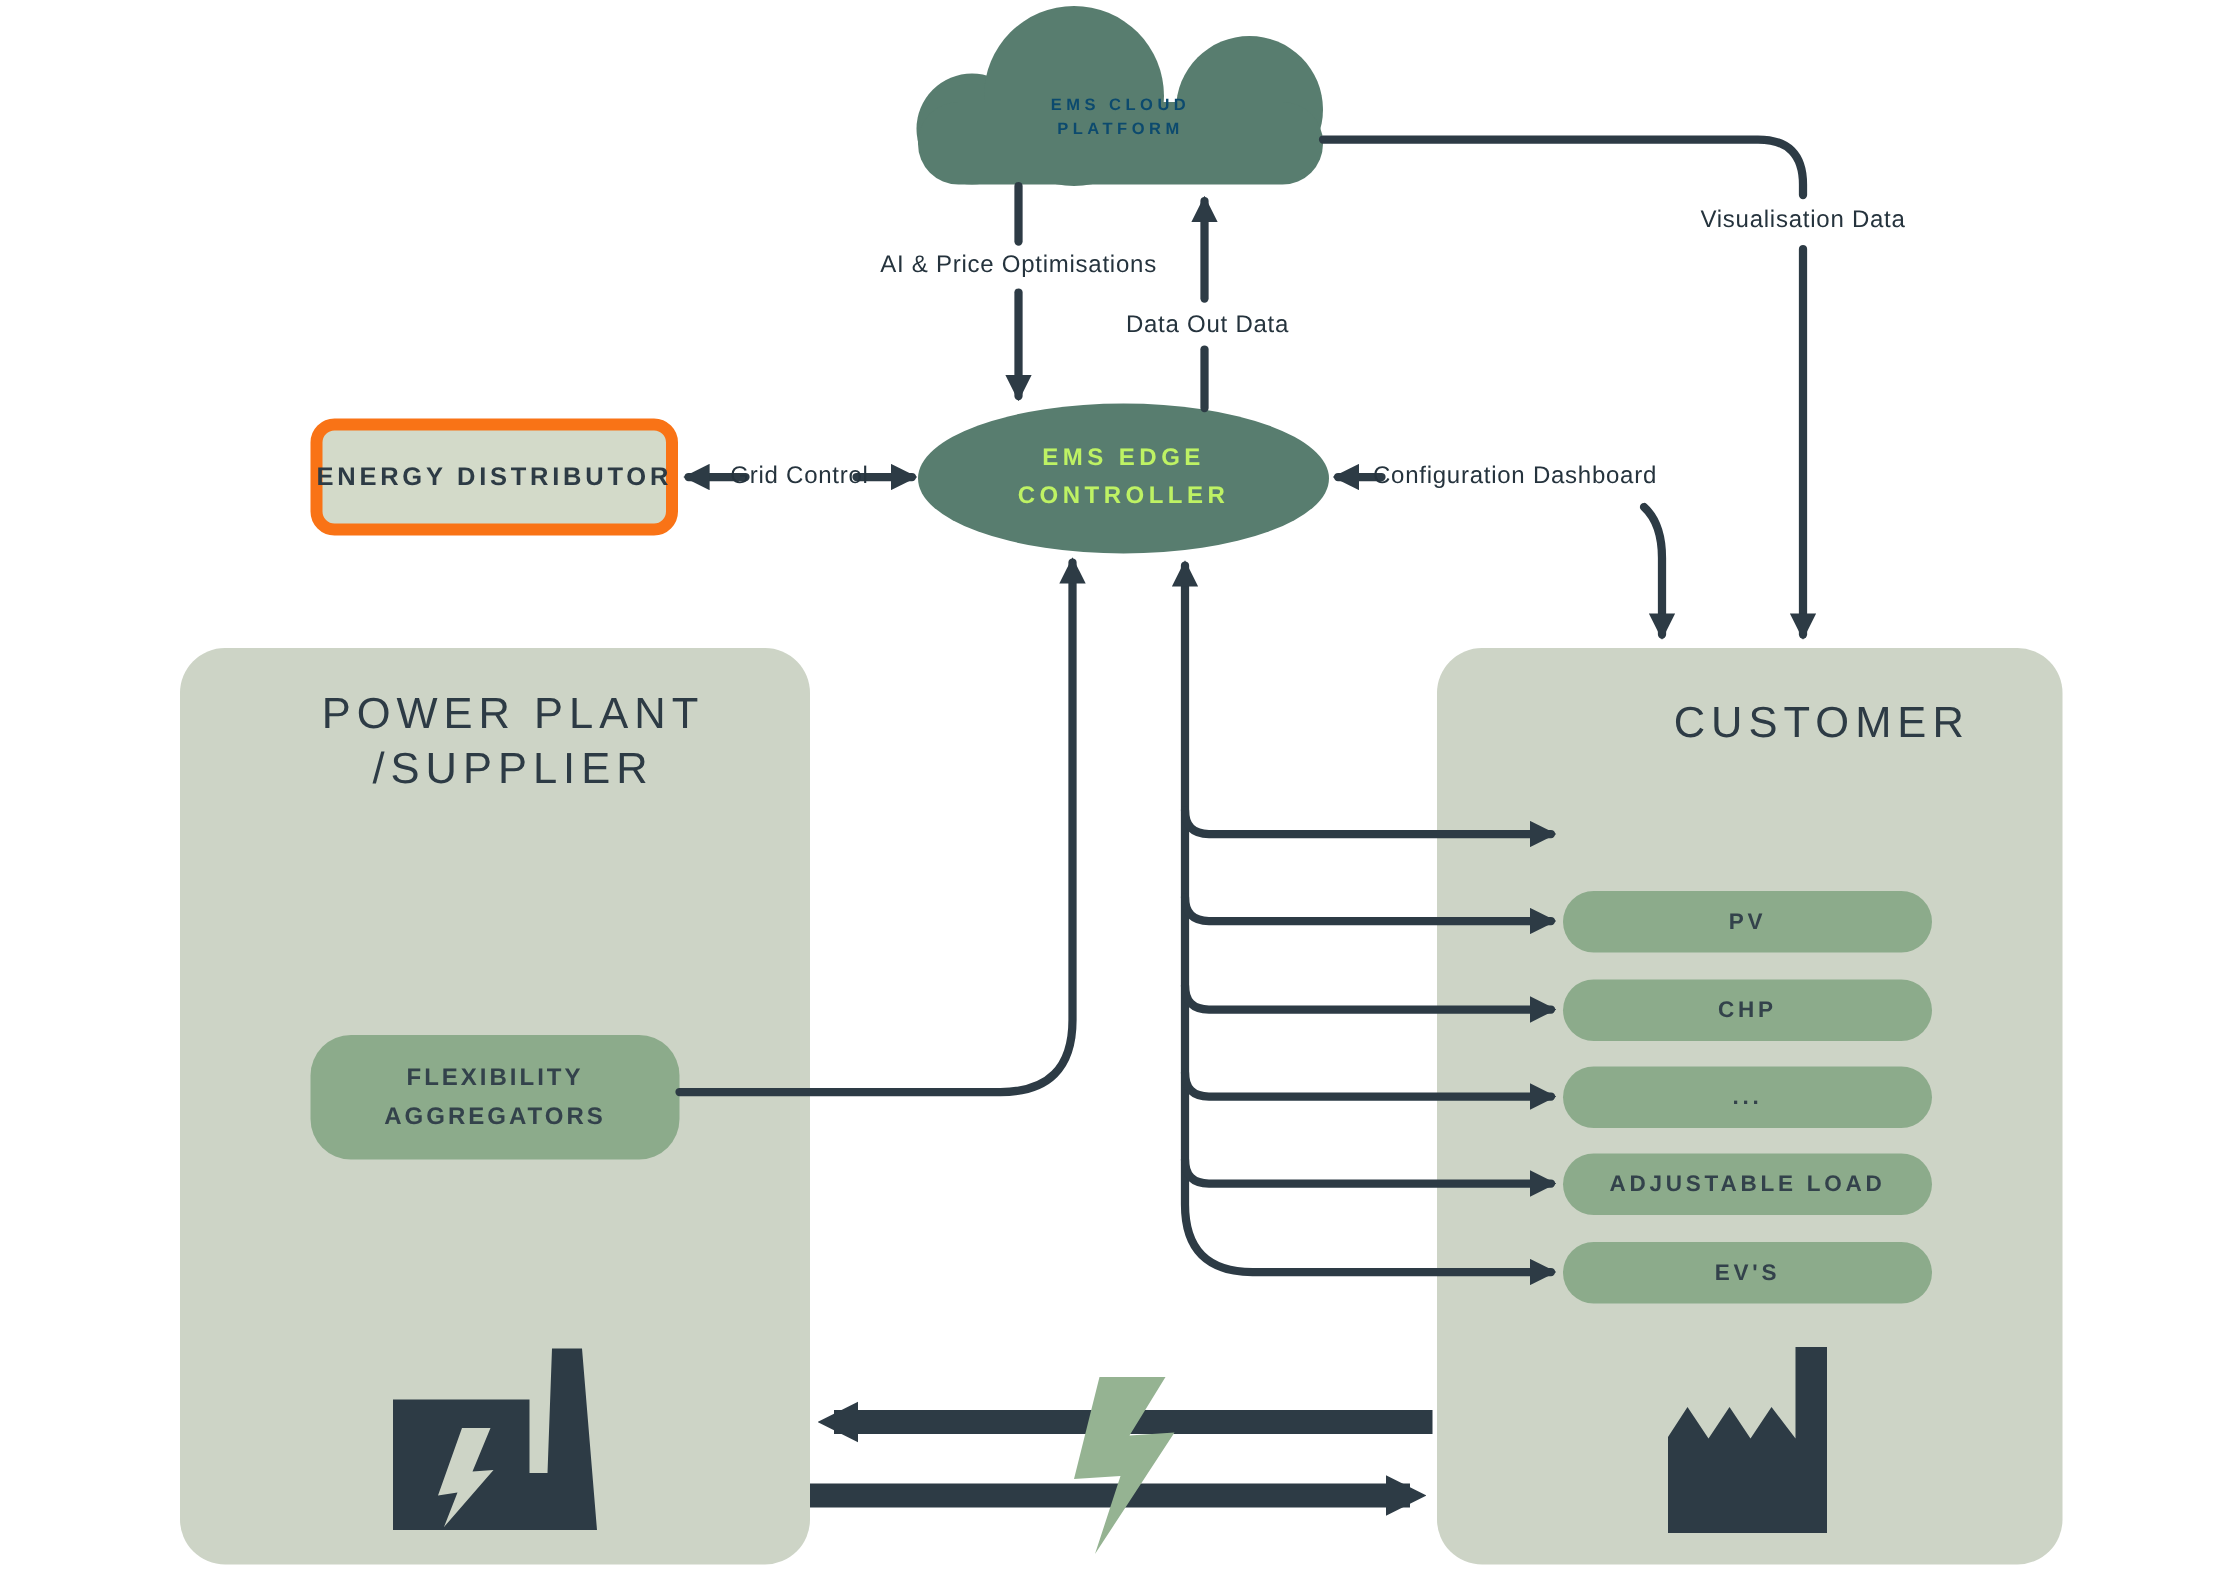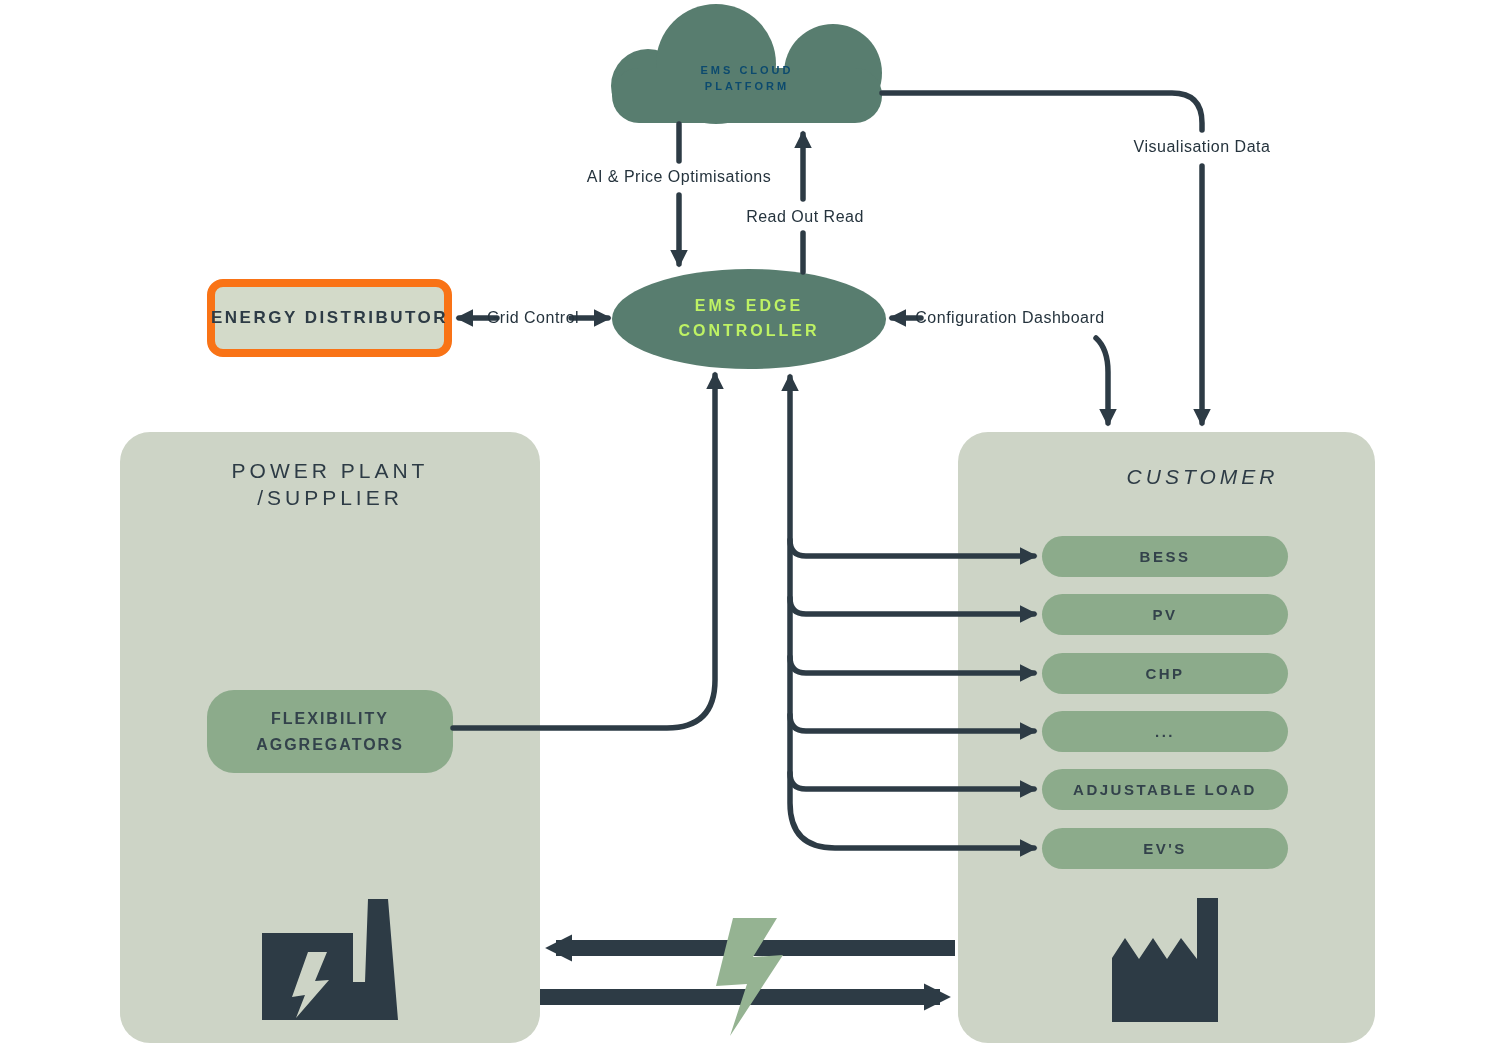--- a/index.html
+++ b/index.html
@@ -128,7 +128,7 @@
   <div class="pill device d5">EV'S</div>
 
   <div class="edge-label" style="left:679px;top:168px;">AI &amp; Price Optimisations</div>
-  <div class="edge-label" style="left:805px;top:208px;">Read Out Read</div>
+  <div class="edge-label" style="left:805px;top:208px;">Data Out Data</div>
   <div class="edge-label" style="left:1202px;top:138px;">Visualisation Data</div>
   <div class="edge-label" style="left:533px;top:309px;">Grid Control</div>
   <div class="edge-label" style="left:1010px;top:309px;">Configuration Dashboard</div>

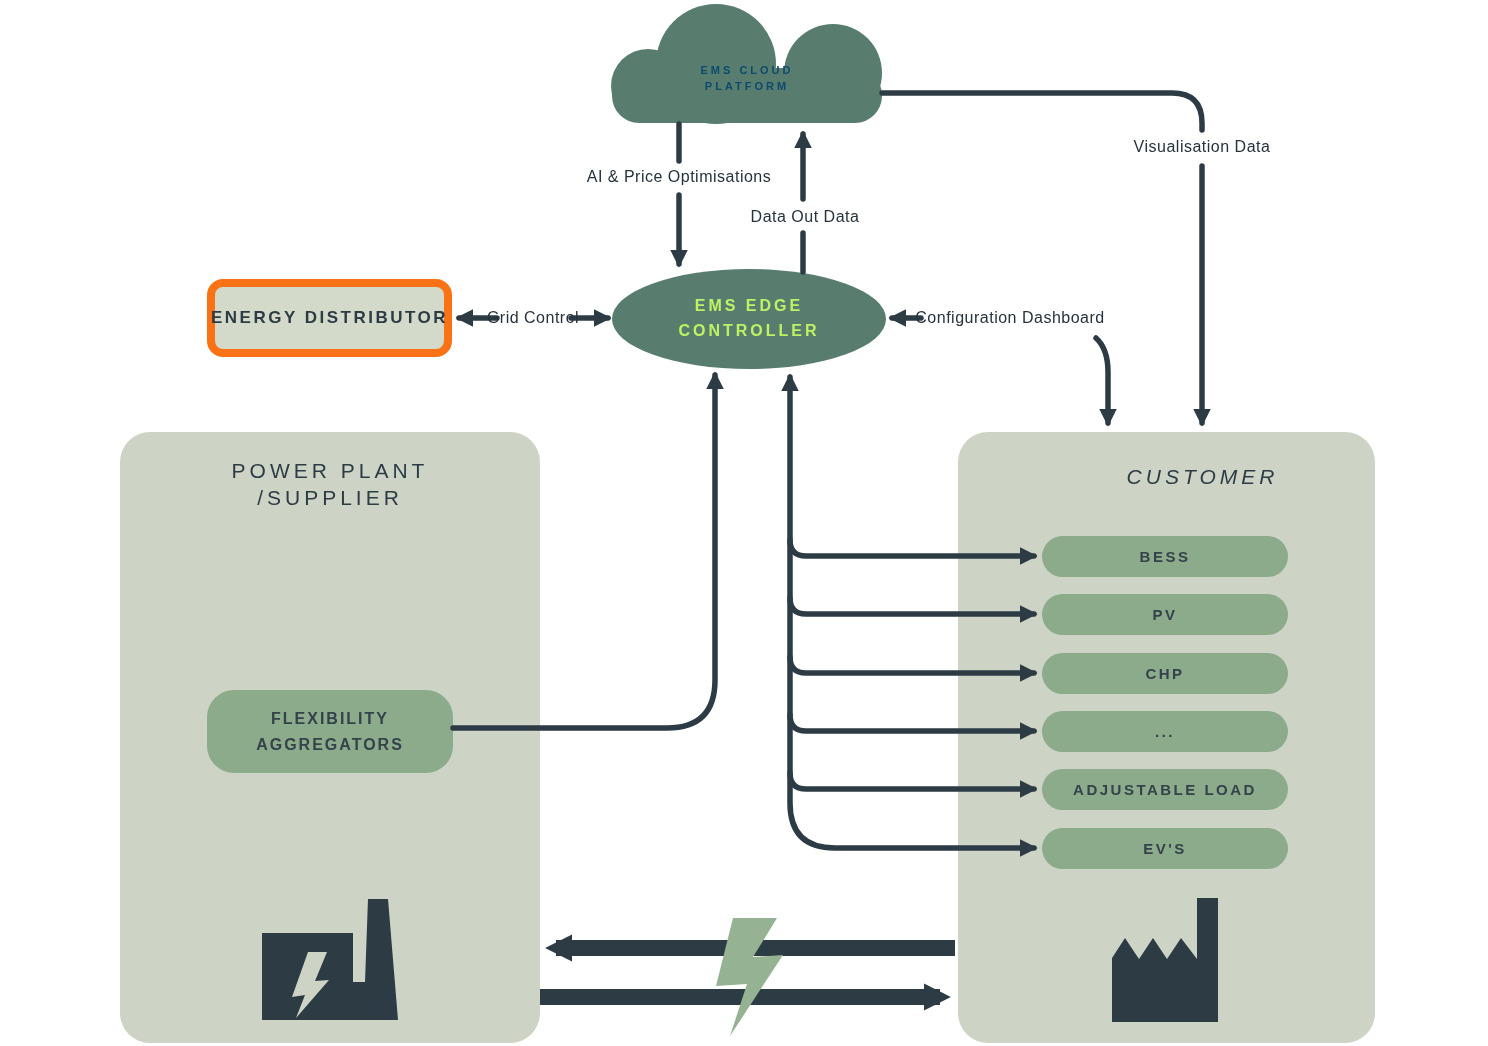--- a/index.html
+++ b/index.html
@@ -12,7 +12,7 @@
   .box{position:absolute;background:#cdd4c6;border-radius:30px;z-index:2;}
   .big-title{
     position:absolute;z-index:3;text-align:center;color:#2d3b45;
-    font-size:21px;letter-spacing:4px;line-height:1.28;white-space:pre-line;font-weight:normal;
+    font-size:29px;letter-spacing:4px;line-height:1.28;white-space:pre-line;font-weight:normal;padding-left:12px;
   }
   .cloud-label{
     position:absolute;left:612px;top:44px;width:270px;height:68px;z-index:7;

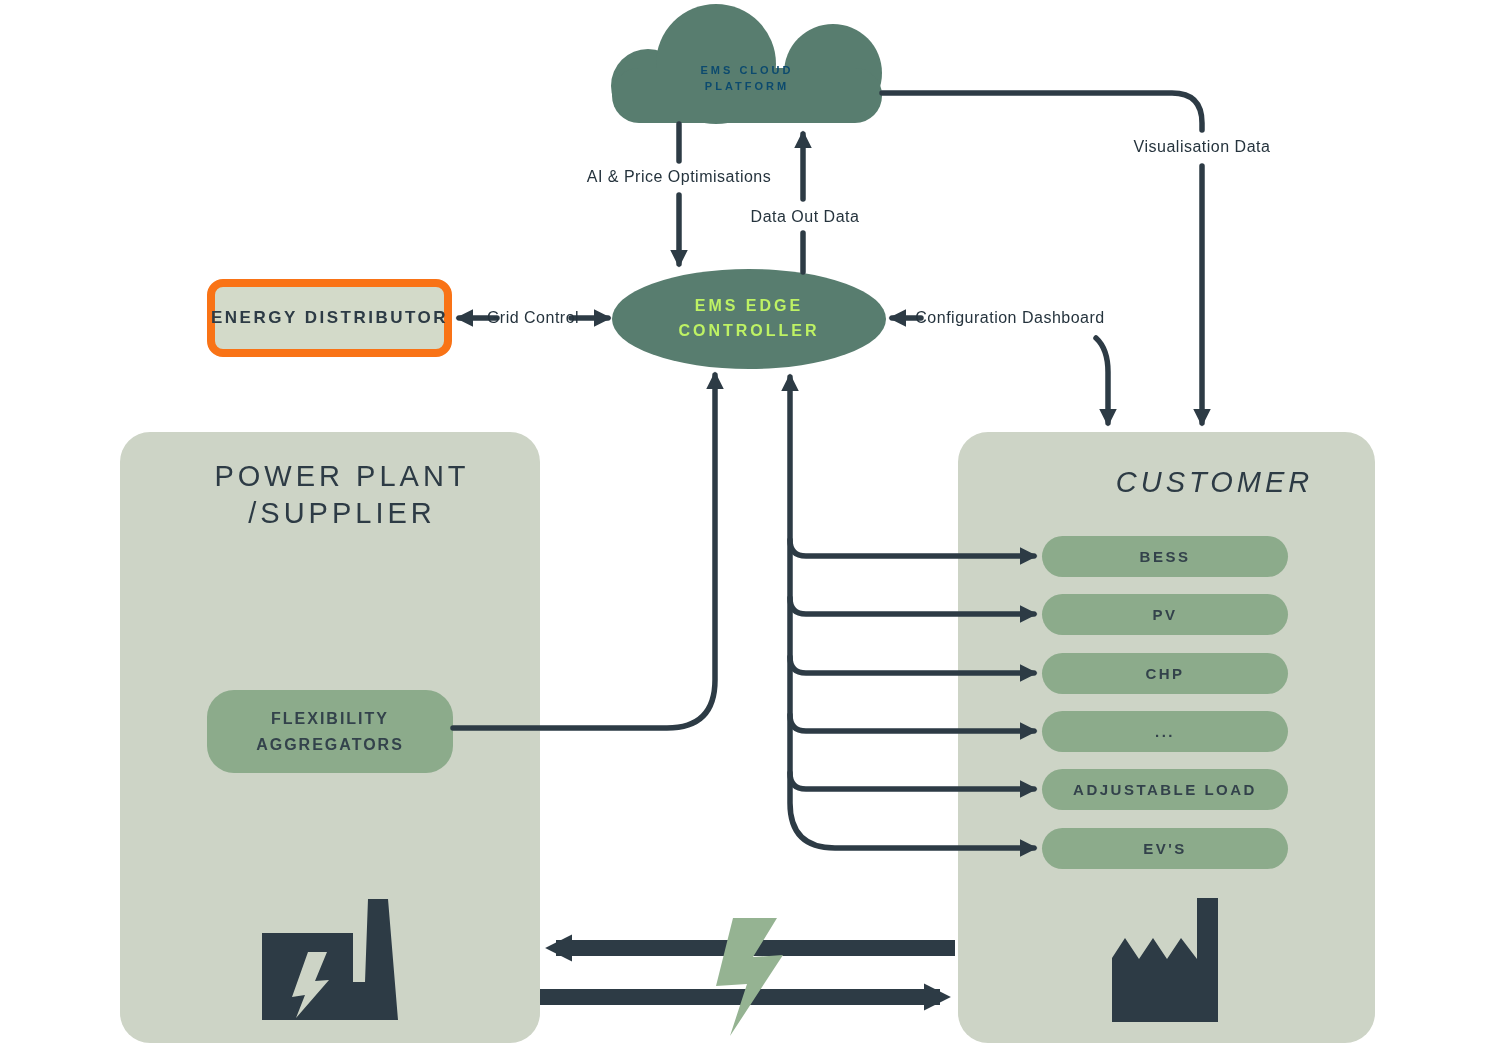--- a/index.html
+++ b/index.html
@@ -57,7 +57,7 @@
 
   <div class="big-title" style="left:120px;top:458px;width:420px;">POWER PLANT
 /SUPPLIER</div>
-  <div class="big-title" style="left:958px;top:464px;width:489px;font-style:italic;">CUSTOMER</div>
+  <div class="big-title" style="left:958px;top:464px;width:489px;">CUSTOMER</div>
 
   <svg class="layer svg-over" viewBox="0 0 1488 1046">
     <defs>

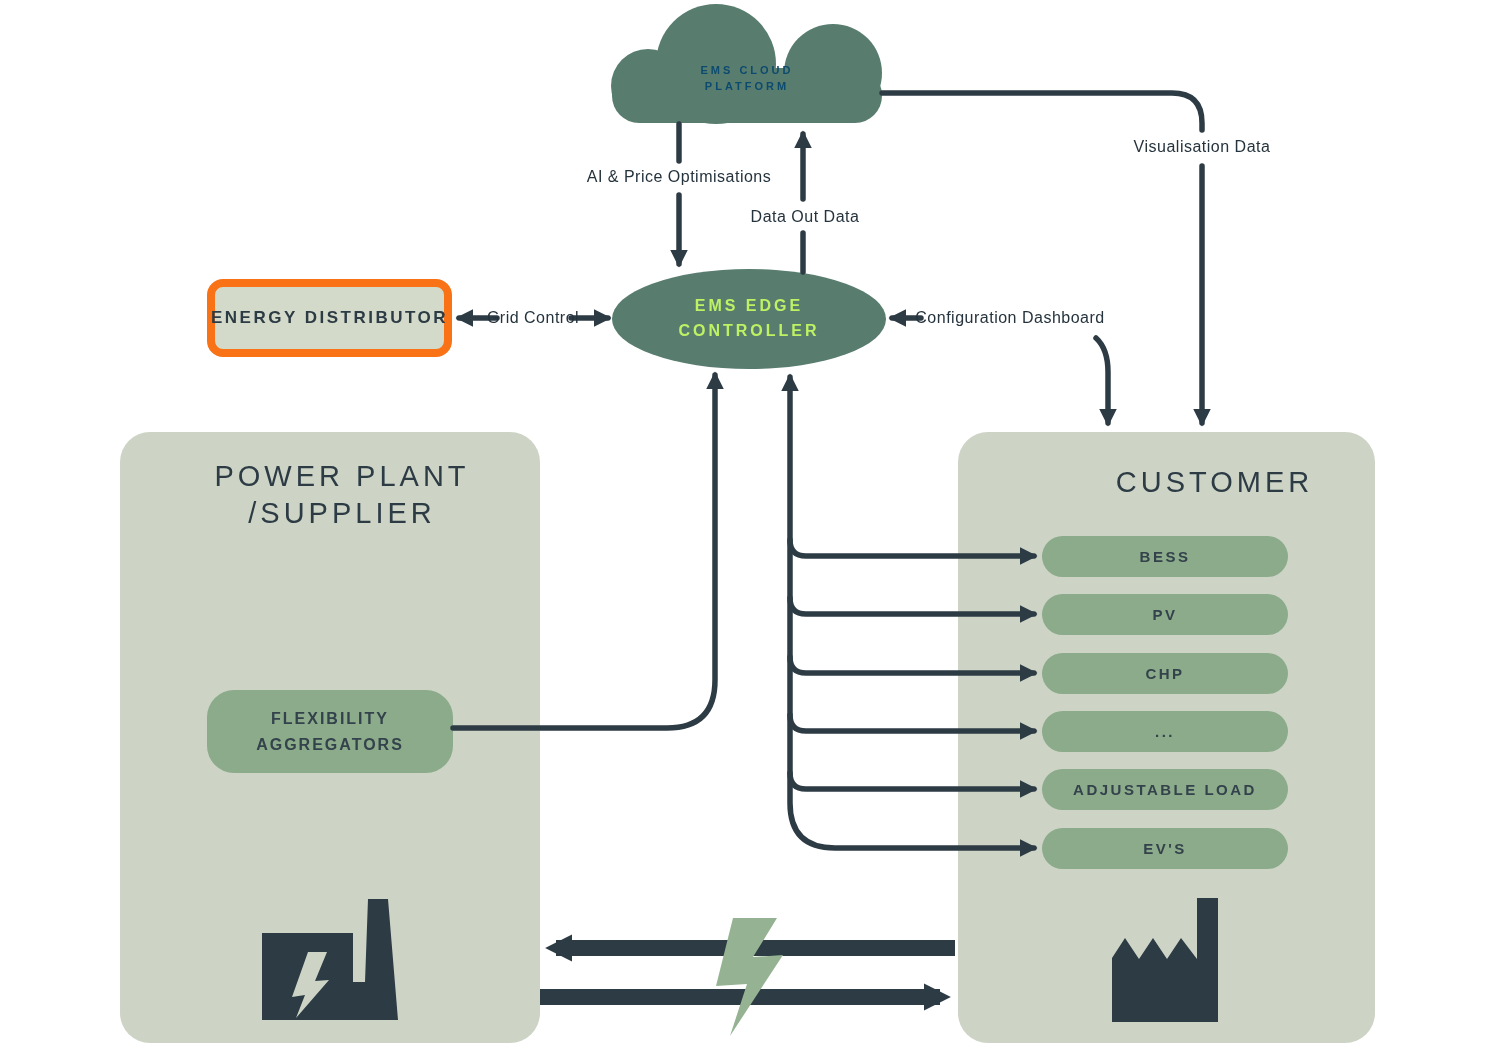--- a/index.html
+++ b/index.html
@@ -120,7 +120,6 @@
   <div class="pill flex-pill">FLEXIBILITY
 AGGREGATORS</div>
 
-  <div class="pill device d0">BESS</div>
   <div class="pill device d1">PV</div>
   <div class="pill device d2">CHP</div>
   <div class="pill device d3">...</div>

